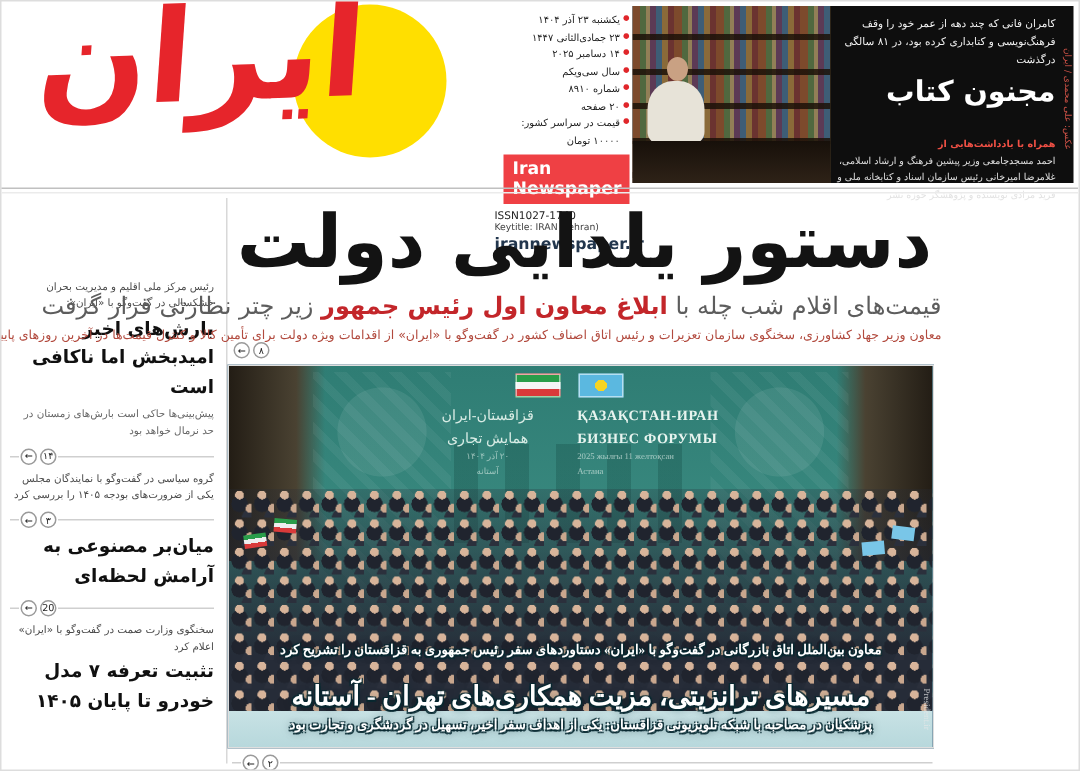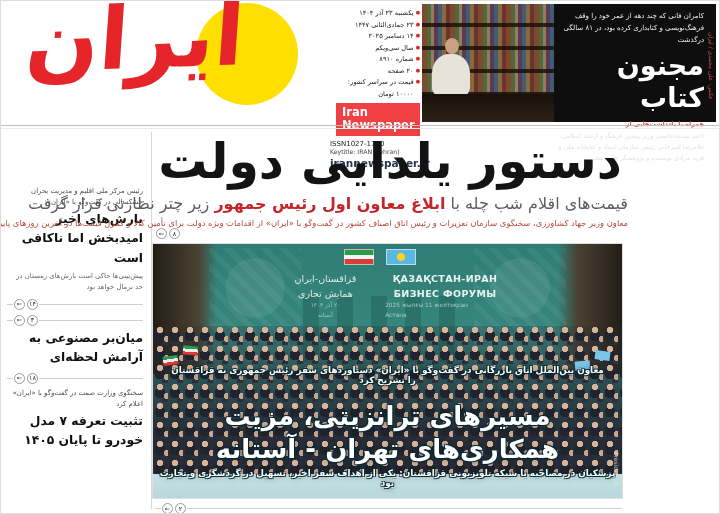--- a/index.html
+++ b/index.html
@@ -27,7 +27,7 @@
   .man-head{position:absolute;left:23px;top:34px;width:14px;height:16px;border-radius:50%;background:#c9a183;}
   .obit-text{position:absolute;left:136px;right:12px;top:7px;bottom:3px;text-align:right;}
   .obit-kicker{margin:0;font-size:7px;color:#f2f2f2;line-height:1.7;}
-  .obit-headline{margin:3px 0 6px;font-size:27px;font-weight:bold;color:#fff;line-height:1.2;}
+  .obit-headline{margin:3px 0 20px;font-size:19px;font-weight:bold;color:#fff;line-height:1.2;}
   .obit-note-label{margin:1px 0 0;font-size:6.4px;font-weight:bold;color:#f05045;}
   .obit-authors{margin:2px 0 0;font-size:6.3px;color:#e2e2e2;line-height:1.75;}
   .obit-pages{display:flex;justify-content:center;gap:2px;margin-top:3px;}

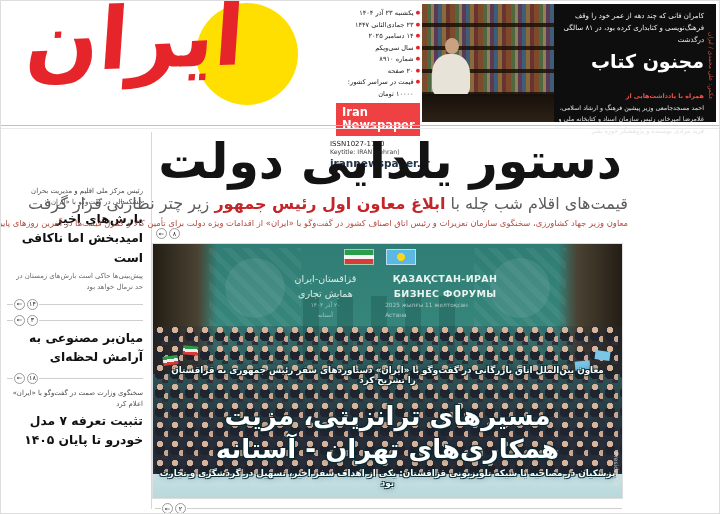--- a/index.html
+++ b/index.html
@@ -56,7 +56,7 @@
   .lead-deck{margin:5px 0 0;text-align:left;font-size:8.4px;color:#b24a3e;white-space:nowrap;}
   .lead-pageref{position:absolute;left:3px;top:101px;display:flex;}
   
-  .photo{position:absolute;left:0;right:5px;top:116px;bottom:16px;border:1px solid #dedede;overflow:hidden;background:#0c4a6e;}
+  .photo{position:absolute;left:0;right:5px;top:116px;bottom:16px;border:1px solid #dedede;overflow:hidden;background:#0c4a6e;font-family:Liberation Serif, serif;}
   .backdrop{position:absolute;left:0;right:0;top:0;bottom:34px;background:linear-gradient(180deg,#2f7d74,#3a8a80 55%,#347f76);}
   .edge-dark{position:absolute;top:0;width:64px;bottom:90px;}
   .edge-dark.l{left:0;background:linear-gradient(90deg,#231d15,#4a4232 70%,rgba(74,66,50,0));}

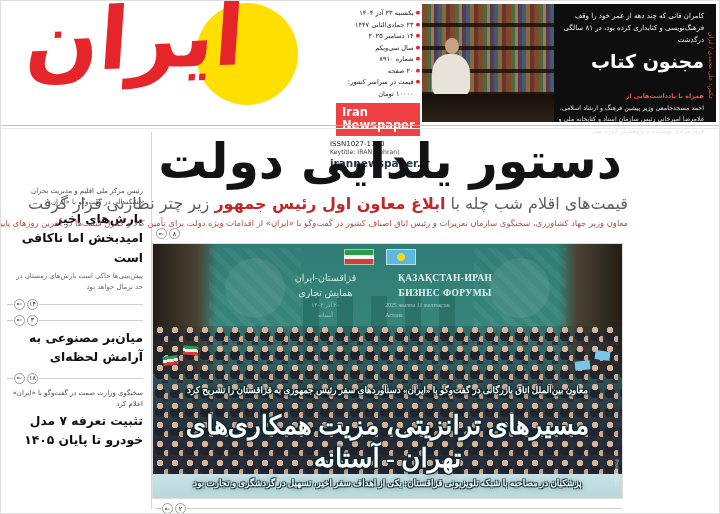--- a/index.html
+++ b/index.html
@@ -74,7 +74,7 @@
   .fa-line{font-size:9.5px;line-height:1.6;}
   .b-date{font-size:5.8px;opacity:.62;line-height:1.7;}
   .kk-block{position:absolute;top:27px;left:49.5%;width:120px;text-align:left;direction:ltr;color:#e8f4ef;}
-  .kk-line{font-size:9.5px;font-weight:bold;letter-spacing:.4px;line-height:1.6;text-align:center;}
+  .kk-line{font-size:9.5px;font-weight:bold;letter-spacing:.4px;line-height:1.6;}
   .crowd{position:absolute;left:0;right:0;bottom:24px;height:148px;background:
     radial-gradient(circle 3px at 7px 4px,#d7b49a 97%,transparent) 0 0/15px 19px repeat,
     radial-gradient(circle 3px at 14px 13px,#c9a78e 97%,transparent) 0 0/15px 19px repeat,

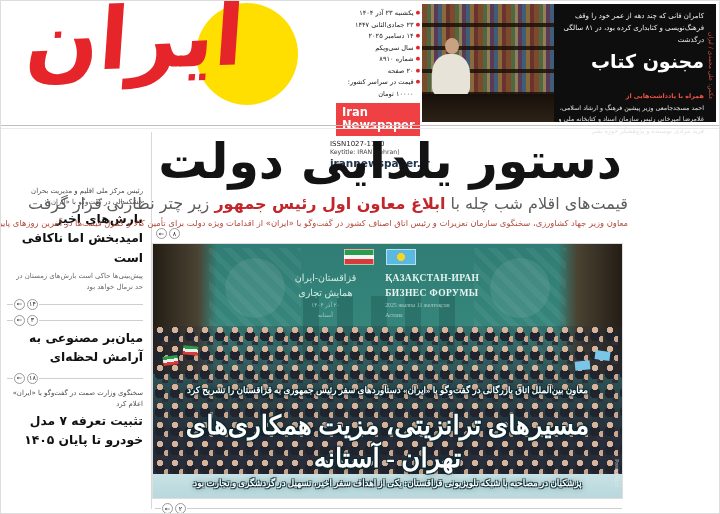--- a/index.html
+++ b/index.html
@@ -181,6 +181,7 @@
       <span class="pr-stub"></span>
     </div>
 
+    <p class="s-kicker">گروه سیاسی در گفت‌وگو با نمایندگان مجلس یکی از ضرورت‌های بودجه ۱۴۰۵ را بررسی کرد</p>
     <div class="pageref">
       <span class="pr-line"></span>
       <span class="circle">۳</span>

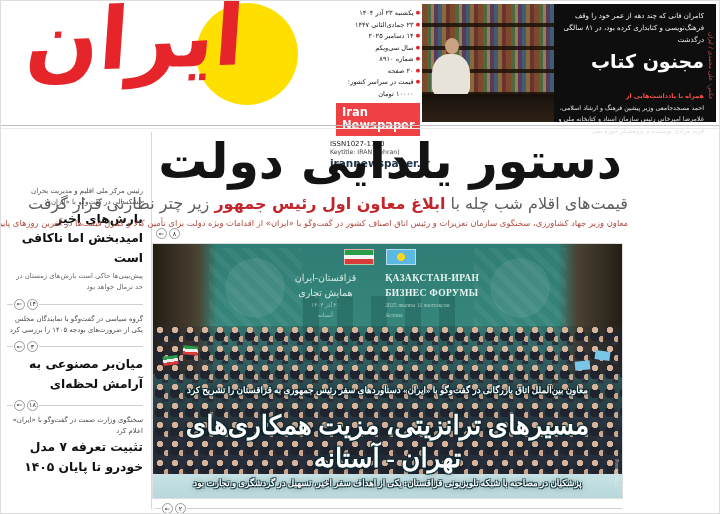--- a/index.html
+++ b/index.html
@@ -192,7 +192,7 @@
     <h3 class="s-headline">میان‌بر مصنوعی به آرامش لحظه‌ای</h3>
     <div class="pageref">
       <span class="pr-line"></span>
-      <span class="circle">۱۸</span>
+      <span class="circle">20</span>
       <span class="circle">←</span>
       <span class="pr-stub"></span>
     </div>

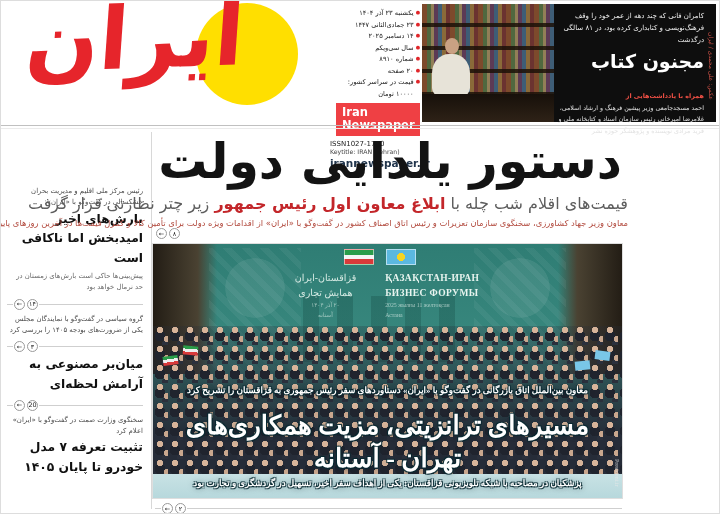--- a/index.html
+++ b/index.html
@@ -90,7 +90,7 @@
   .caption{position:absolute;left:0;right:0;bottom:10px;text-align:center;color:#fff;}
   .cap-sh{text-shadow:-1px -1px 0 rgba(7,40,48,.85),1px -1px 0 rgba(7,40,48,.85),-1px 1px 0 rgba(7,40,48,.85),1px 1px 0 rgba(7,40,48,.85),0 0 6px rgba(7,40,48,.6);}
   .cap-kicker{margin:15px;font-size:8.8px;font-weight:bold;}
-  .cap-headline{margin:3px 0;font-size:26px;font-weight:bold;line-height:1.25;}
+  .cap-headline{margin:3px 0;font-size:18px;font-weight:bold;line-height:1.25;}
   .cap-sub{margin:0;font-size:8.8px;font-weight:bold;}
   .photo-credit{position:absolute;right:2px;bottom:12px;writing-mode:vertical-rl;direction:ltr;font-size:6px;color:#e8e8e8;opacity:.75;}
   .bottom-ref{position:absolute;left:3px;right:6px;bottom:1px;display:flex;align-items:center;}

